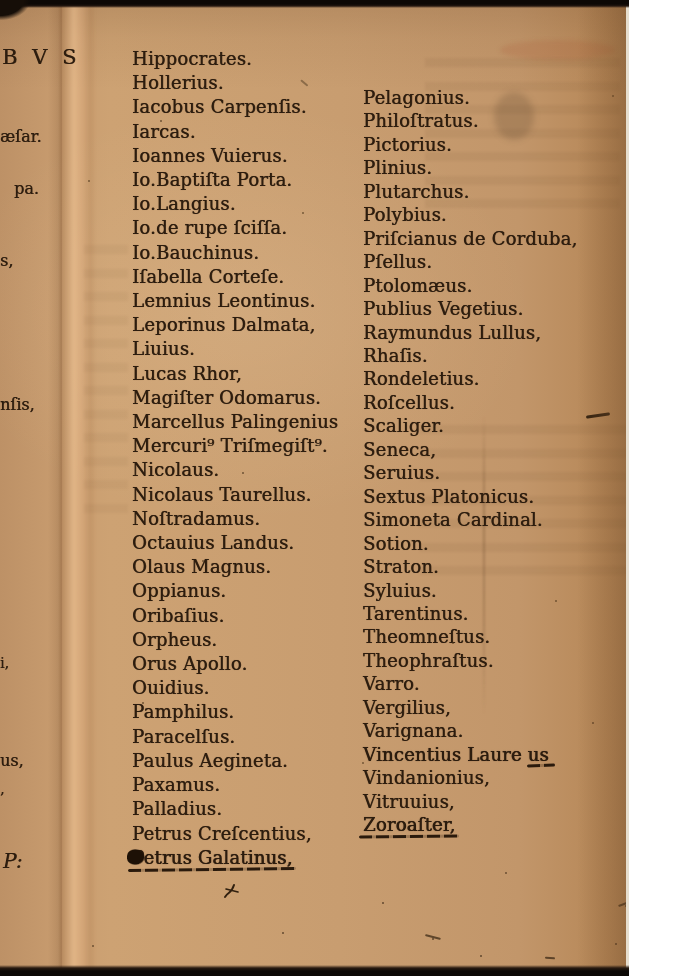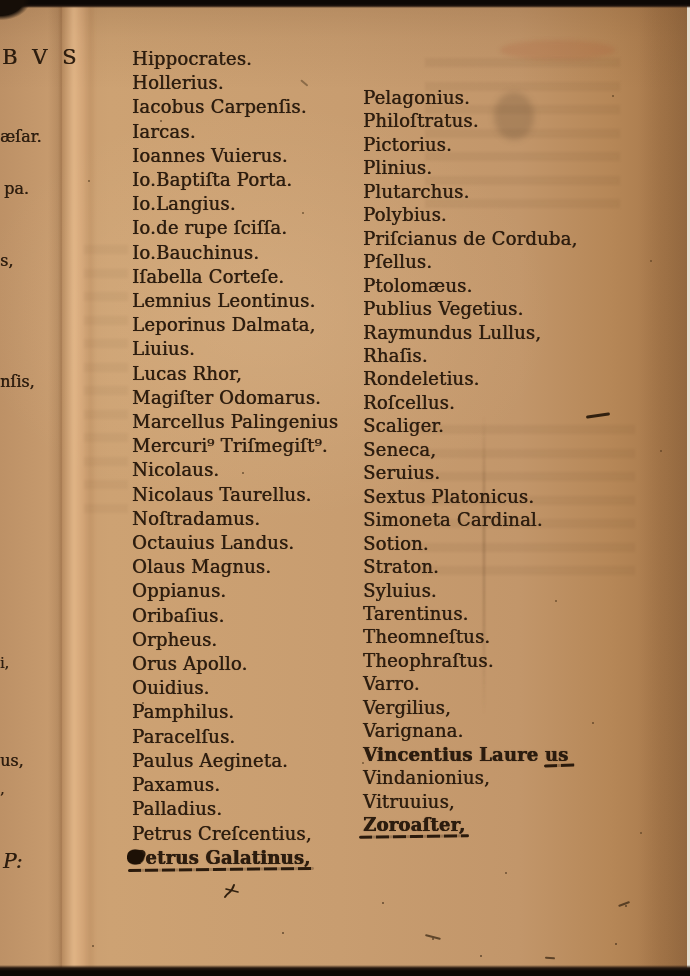--- a/index.html
+++ b/index.html
@@ -4,7 +4,7 @@
 <style>
   html,body { margin:0; padding:0; }
   .scan {
-    position:relative; width:690px; height:976px; overflow:hidden;
+    position:relative; width:629px; height:976px; overflow:hidden;
     background:
       radial-gradient(ellipse 420px 300px at 38% 32%, rgba(255,228,190,.14), rgba(255,228,190,0) 70%),
       linear-gradient(180deg, rgba(110,72,40,.22) 0px, rgba(110,72,40,.08) 38px, rgba(110,72,40,0) 90px),

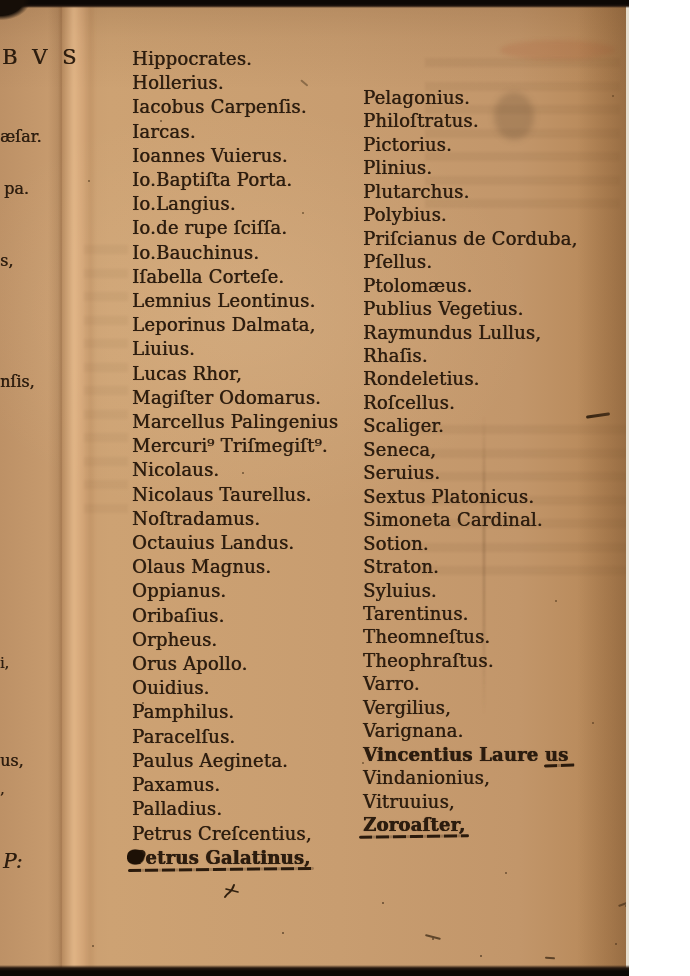--- a/index.html
+++ b/index.html
@@ -98,7 +98,7 @@
 
   <span class="frag frag-large" style="top: 45px; left: 2px;">B V S</span>
       <span class="frag" style="top: 127px; left: 0px;">æſar.</span>
-      <span class="frag" style="top: 179px; left: 4px;">pa.</span>
+      <span class="frag" style="top: 179px; left: 14px;">pa.</span>
       <span class="frag" style="top: 251px; left: 0px;">s,</span>
       <span class="frag" style="top: 372px; left: 0px;">nſis,</span>
       <span class="frag frag-small" style="top: 655px; left: 0px;">i,</span>

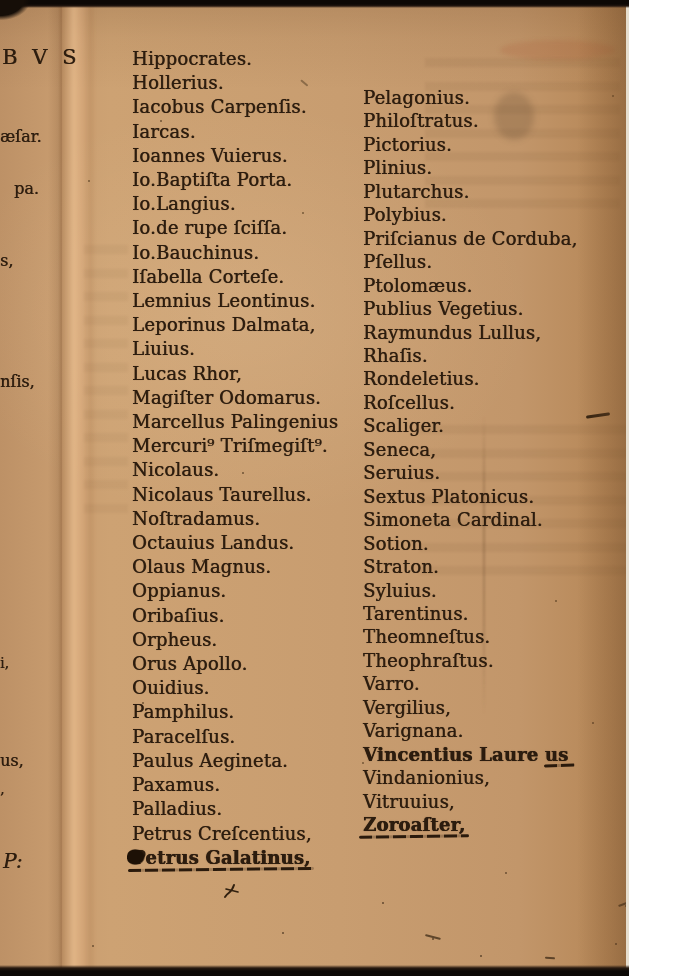--- a/index.html
+++ b/index.html
@@ -100,7 +100,7 @@
       <span class="frag" style="top: 127px; left: 0px;">æſar.</span>
       <span class="frag" style="top: 179px; left: 14px;">pa.</span>
       <span class="frag" style="top: 251px; left: 0px;">s,</span>
-      <span class="frag" style="top: 372px; left: 0px;">nſis,</span>
+      <span class="frag" style="top: 395px; left: 0px;">nſis,</span>
       <span class="frag frag-small" style="top: 655px; left: 0px;">i,</span>
       <span class="frag" style="top: 751px; left: 0px;">us,</span>
       <span class="frag frag-small" style="top: 781px; left: 0px;">,</span>

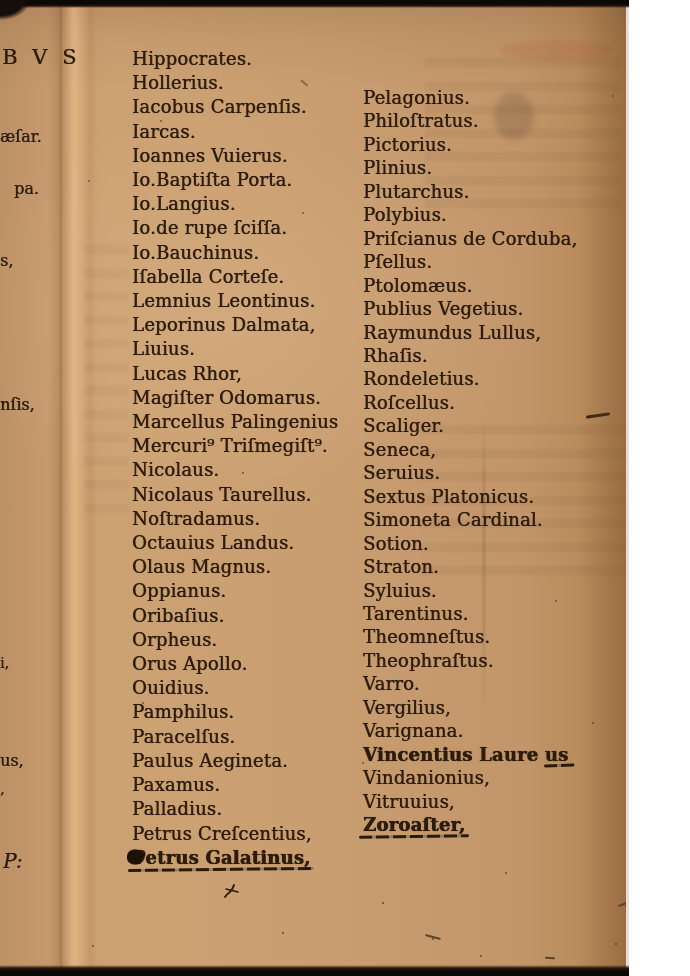--- a/index.html
+++ b/index.html
@@ -47,7 +47,7 @@
     text-shadow:.5px 0 0 rgba(44,28,14,.78), 0 0 1px rgba(44,28,14,.28); white-space:nowrap; }
   .col-left  .entry { line-height:24.2px; }
   .col-right .entry { line-height:23.45px; }
-  .bold-ink { font-weight:bold; text-shadow:.6px 0 0 rgba(30,18,8,.9), 0 0 1.2px rgba(30,18,8,.4); }
+  .bold-ink { font-weight:normal; text-shadow:.6px 0 0 rgba(30,18,8,.9), 0 0 1.2px rgba(30,18,8,.4); }
   .u-full::after, .u-part::after { content:""; position:absolute; bottom:-1px; height:3px; border-radius:2px;
     background-image:repeating-linear-gradient(90deg,#2a1a0c 0 13px, rgba(42,26,12,.25) 13px 17px);
     transform:rotate(-.7deg); }

